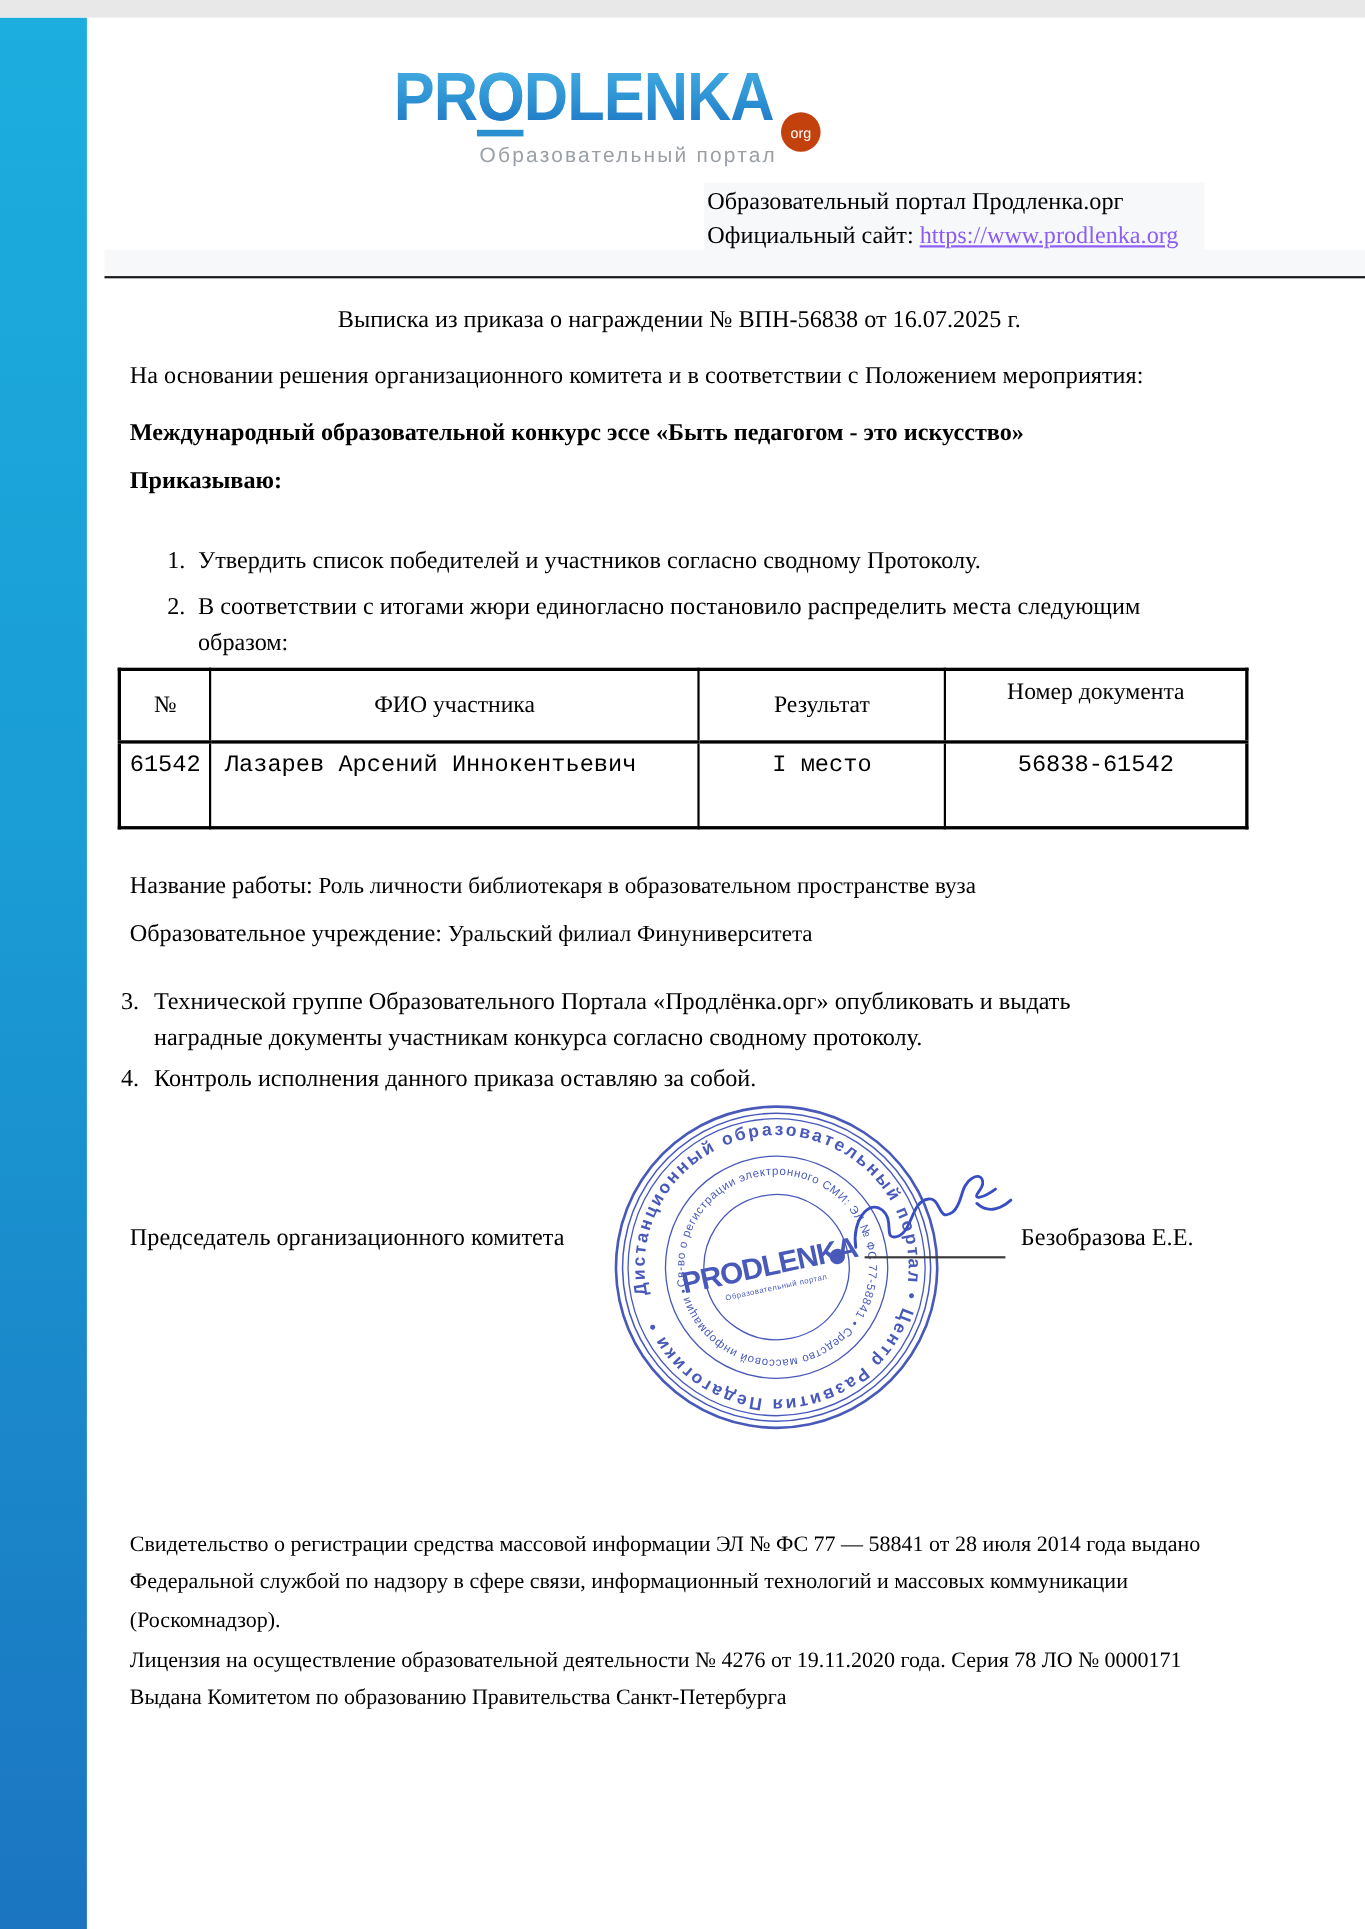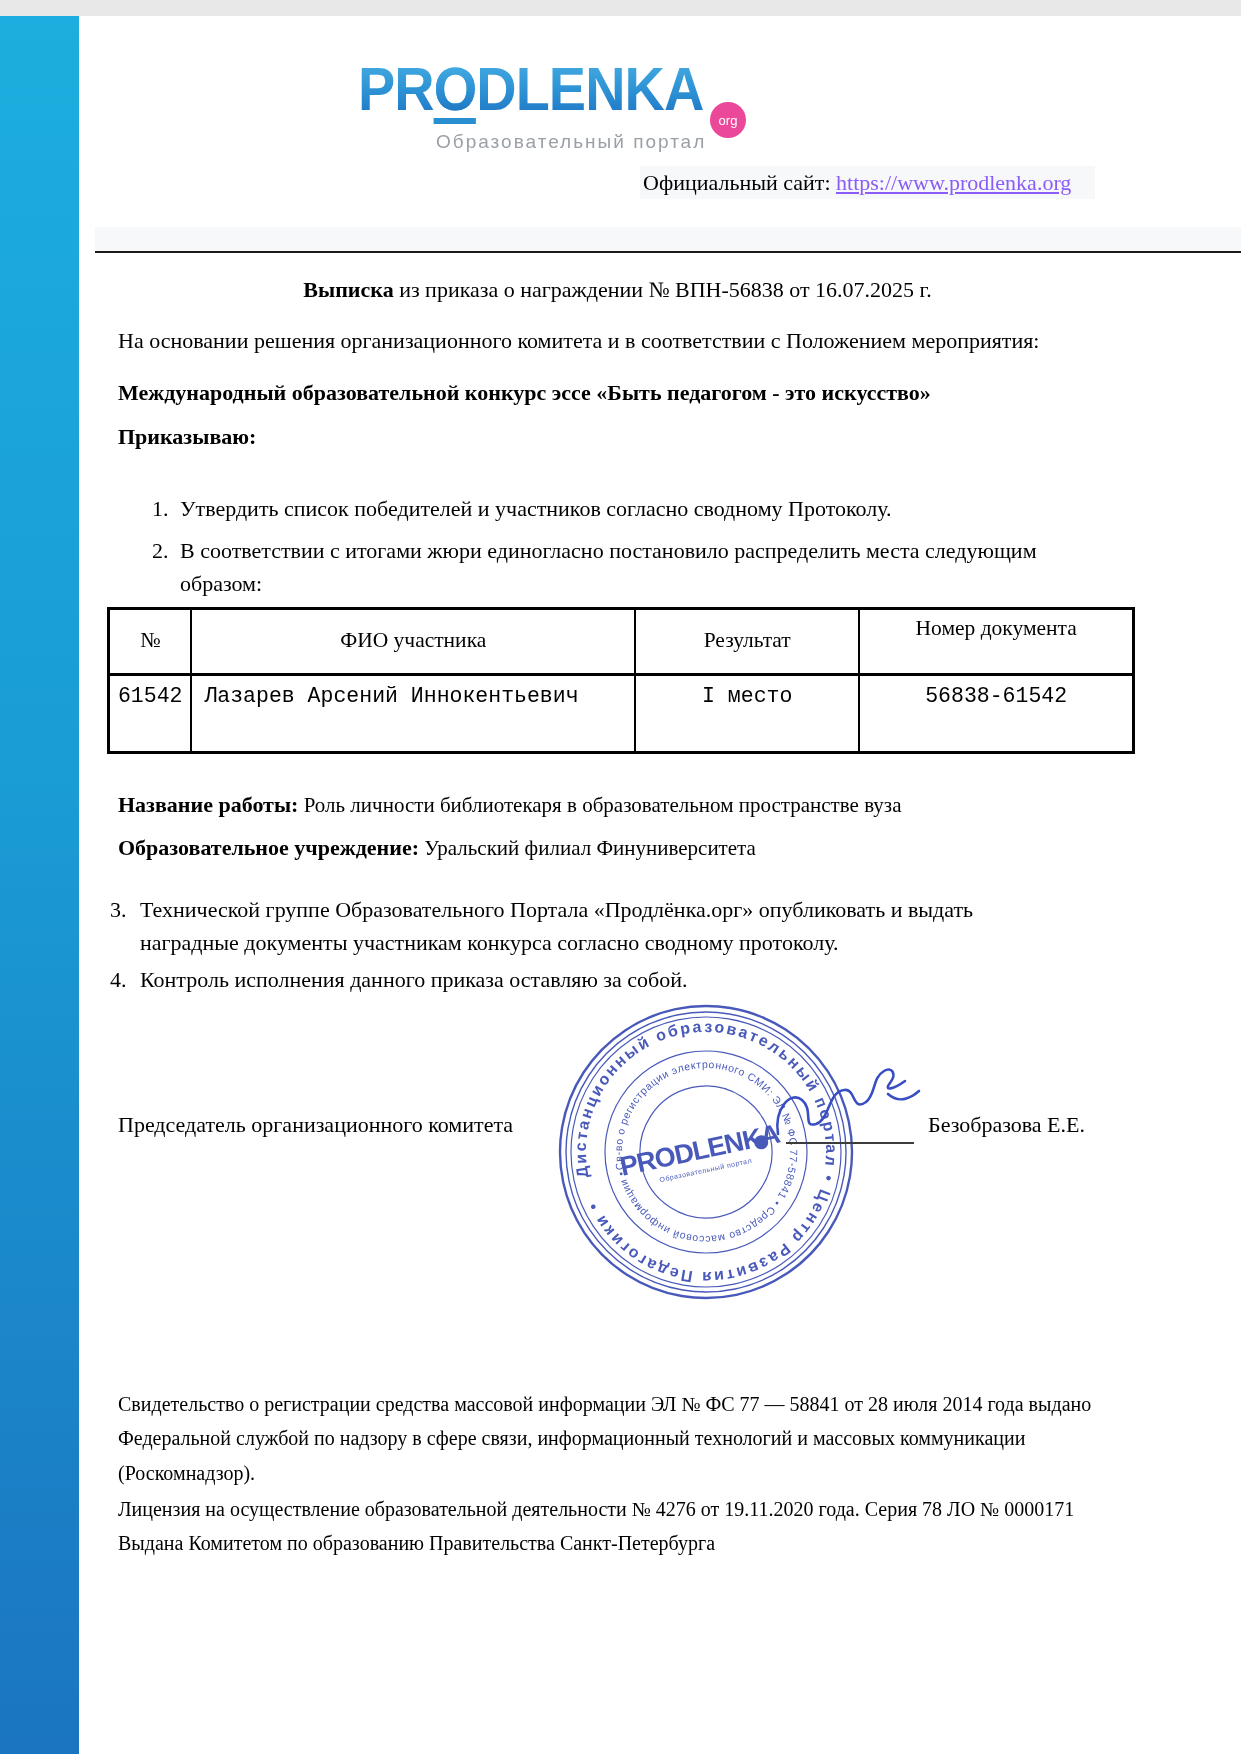--- a/index.html
+++ b/index.html
@@ -26,7 +26,7 @@
     background:inherit; -webkit-background-clip:text; background-clip:text; }
   .logo-badge {
     position:absolute; left:352px; top:46px; width:36px; height:36px; border-radius:50%;
-    background:#ec4899; color:#fff; font-family:"Liberation Sans", sans-serif;
+    background:#c2410c; color:#fff; font-family:"Liberation Sans", sans-serif;
     font-size:13px; display:flex; align-items:center; justify-content:center;
   }
   .logo-sub {

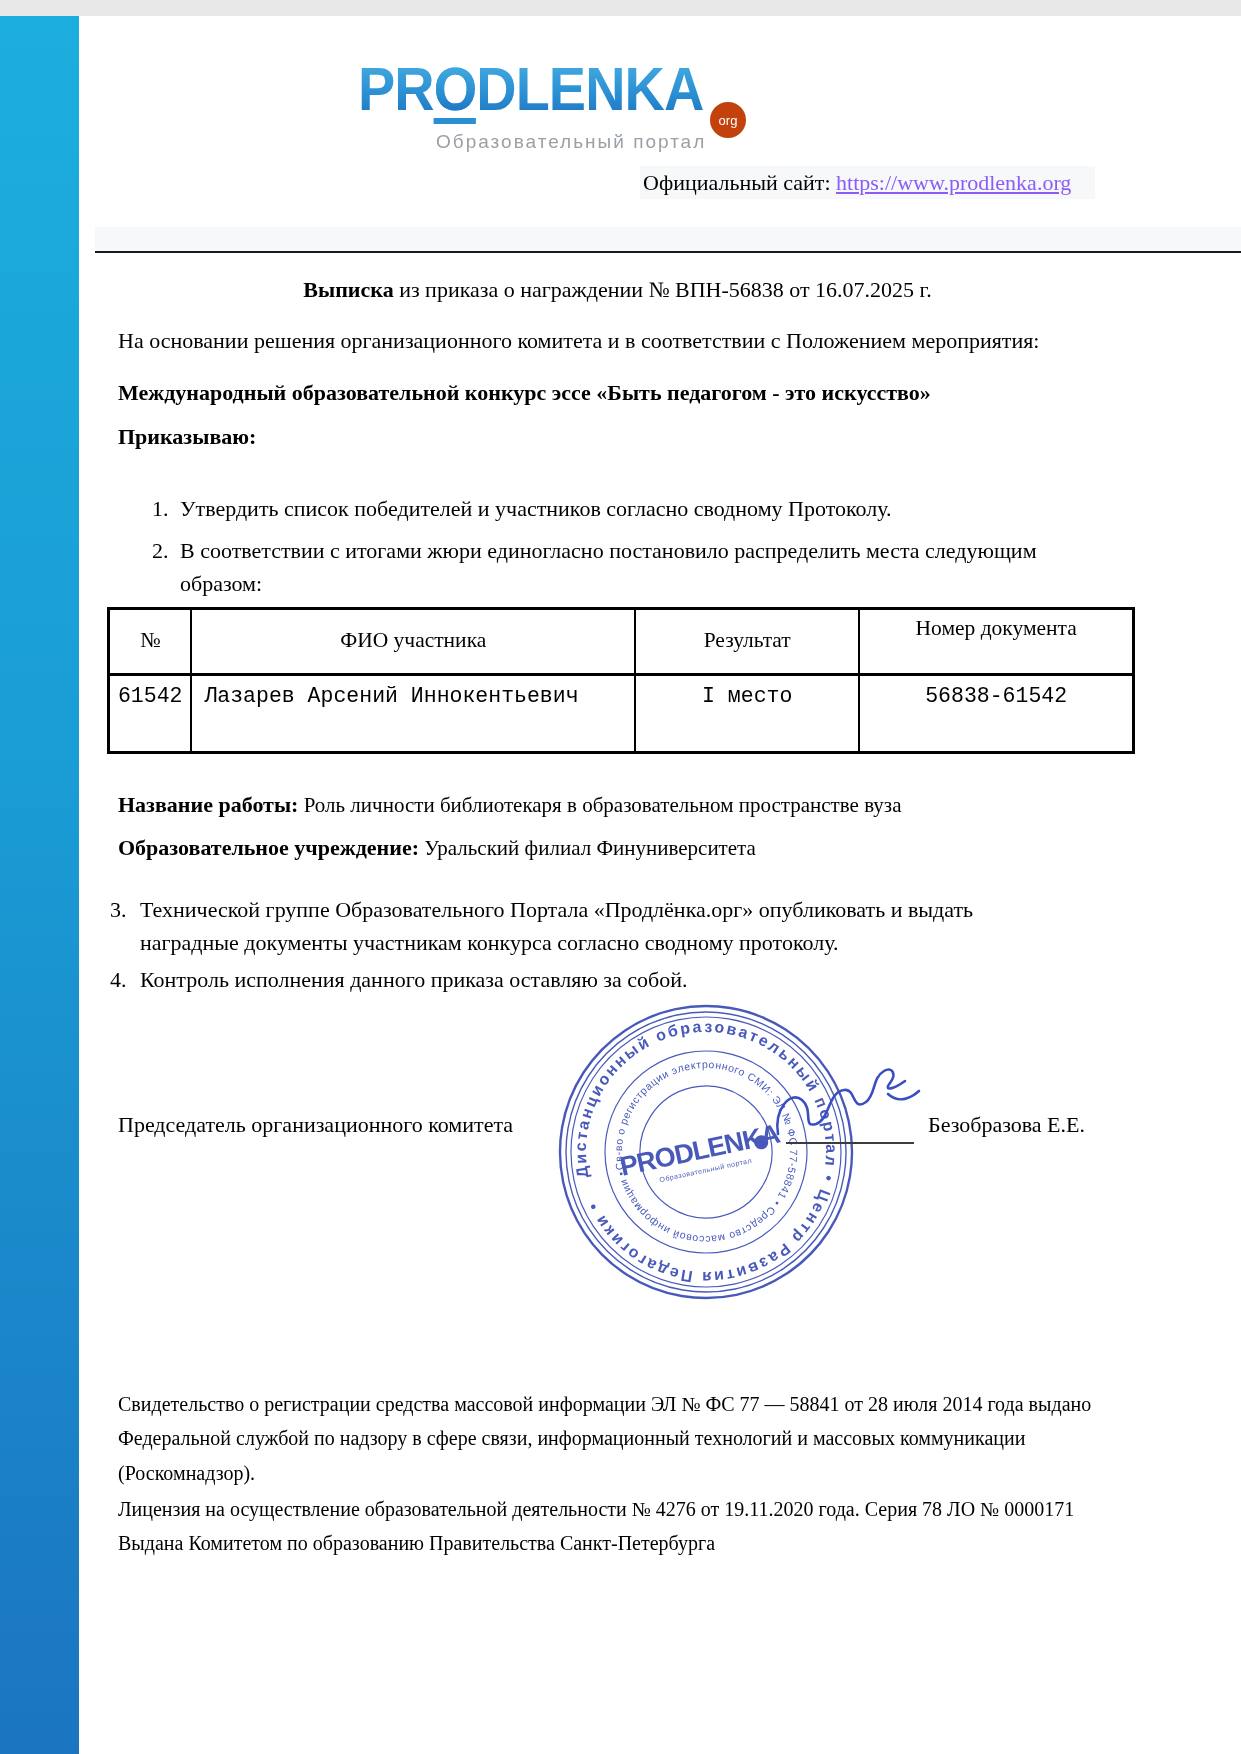--- a/index.html
+++ b/index.html
@@ -98,6 +98,7 @@
   </div>
 
   <div class="hdr-right">
+    <div>Образовательный портал Продленка.орг</div>
     <div><span>Официальный сайт: </span><a class="link">https://www.prodlenka.org</a></div>
   </div>
 

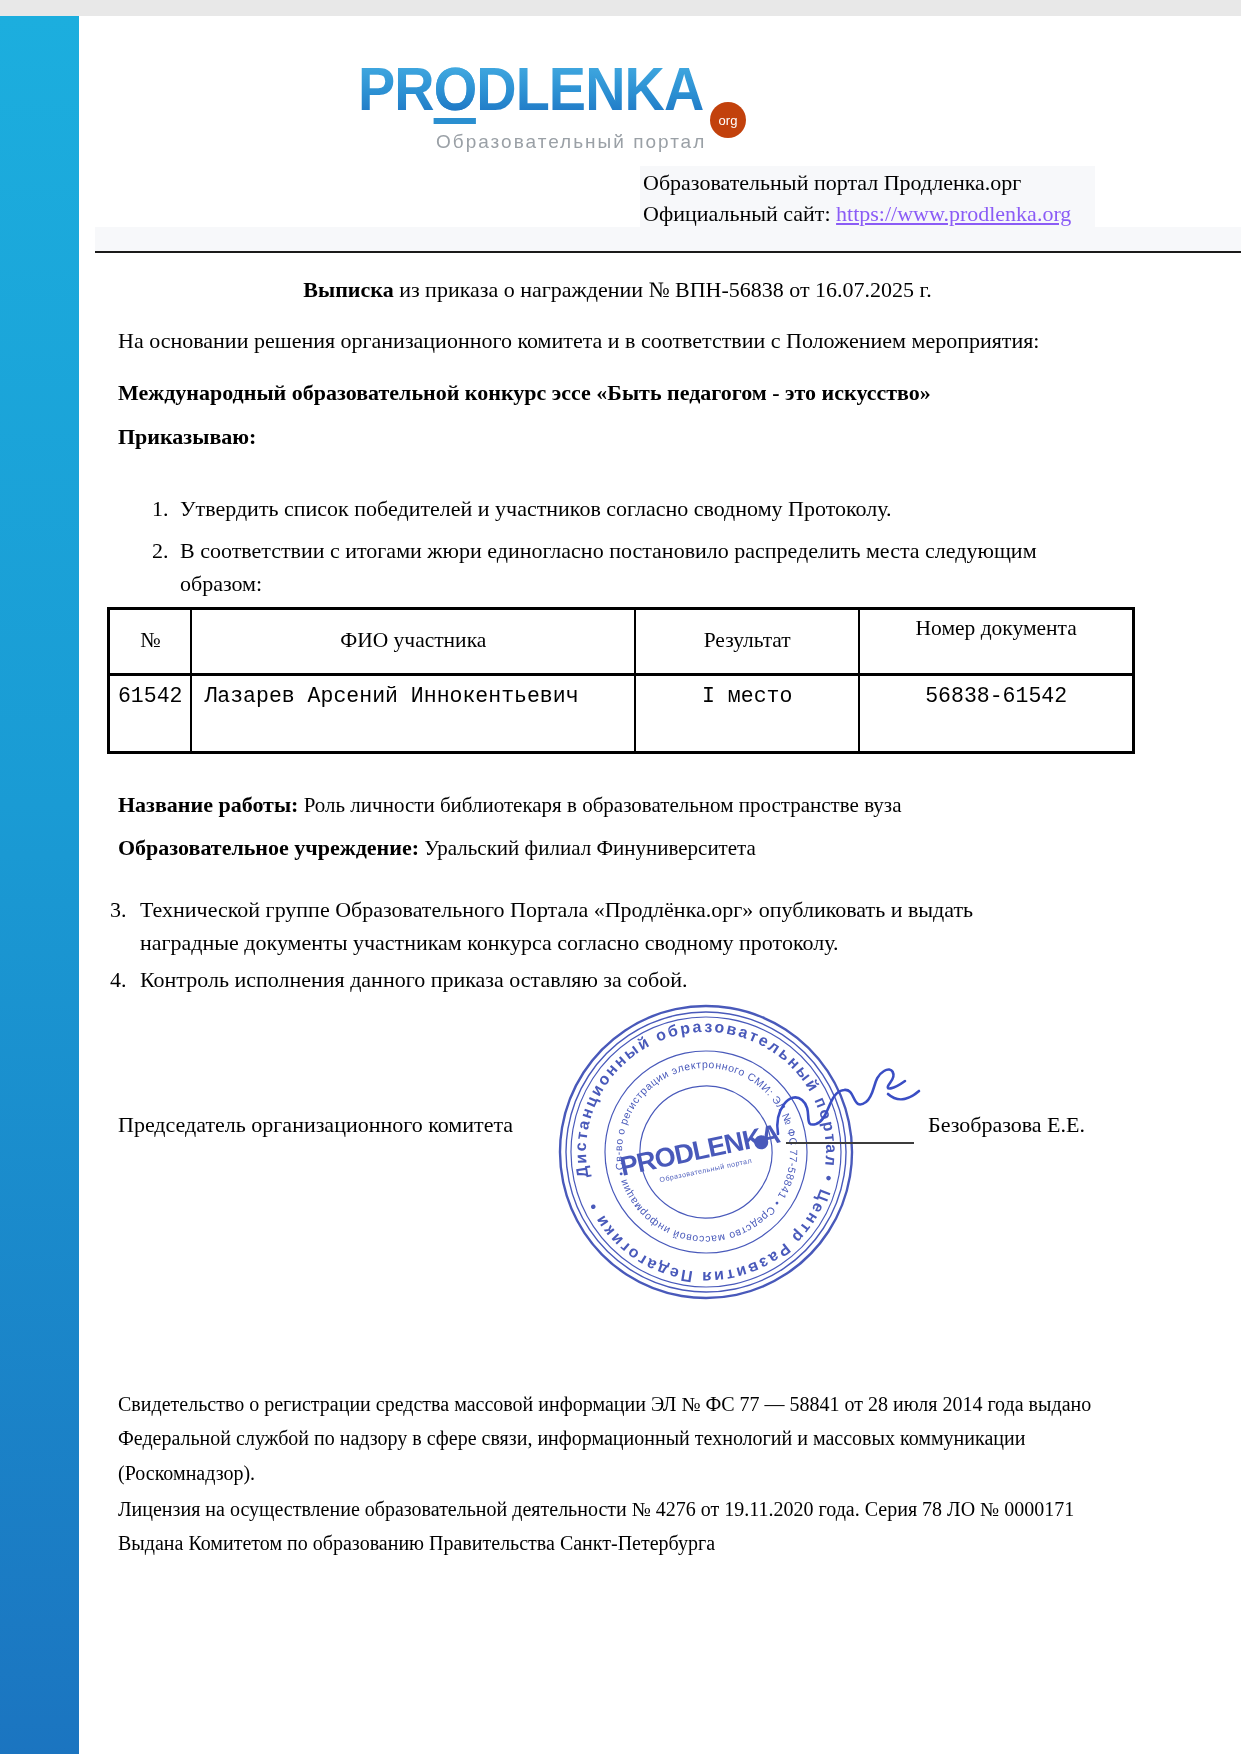--- a/index.html
+++ b/index.html
@@ -45,7 +45,7 @@
   }
   
   .abs { position:absolute; font-size:22px; }
-  .b { font-weight:bold;text-align:center; }
+  .b { font-weight:normal;text-align:center; }
   .title { left:95px; top:261px; width:1045px; text-align:center; }
   .p-intro { left:118px; top:312px; width:1010px; }
   .p-contest { left:118px; top:364px; width:1010px; font-weight:bold; }

